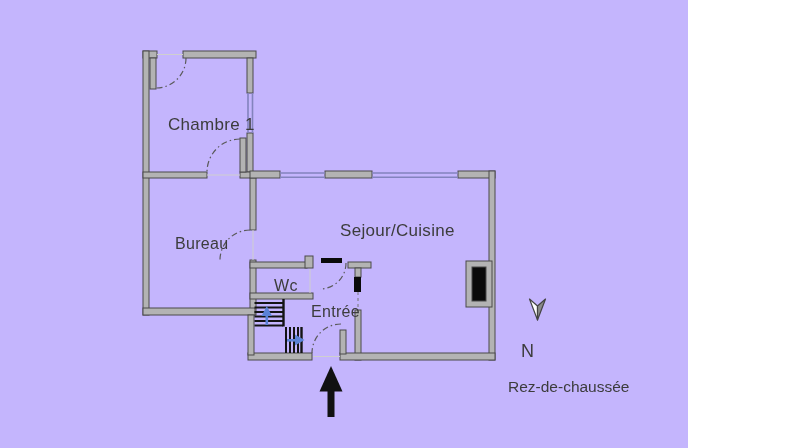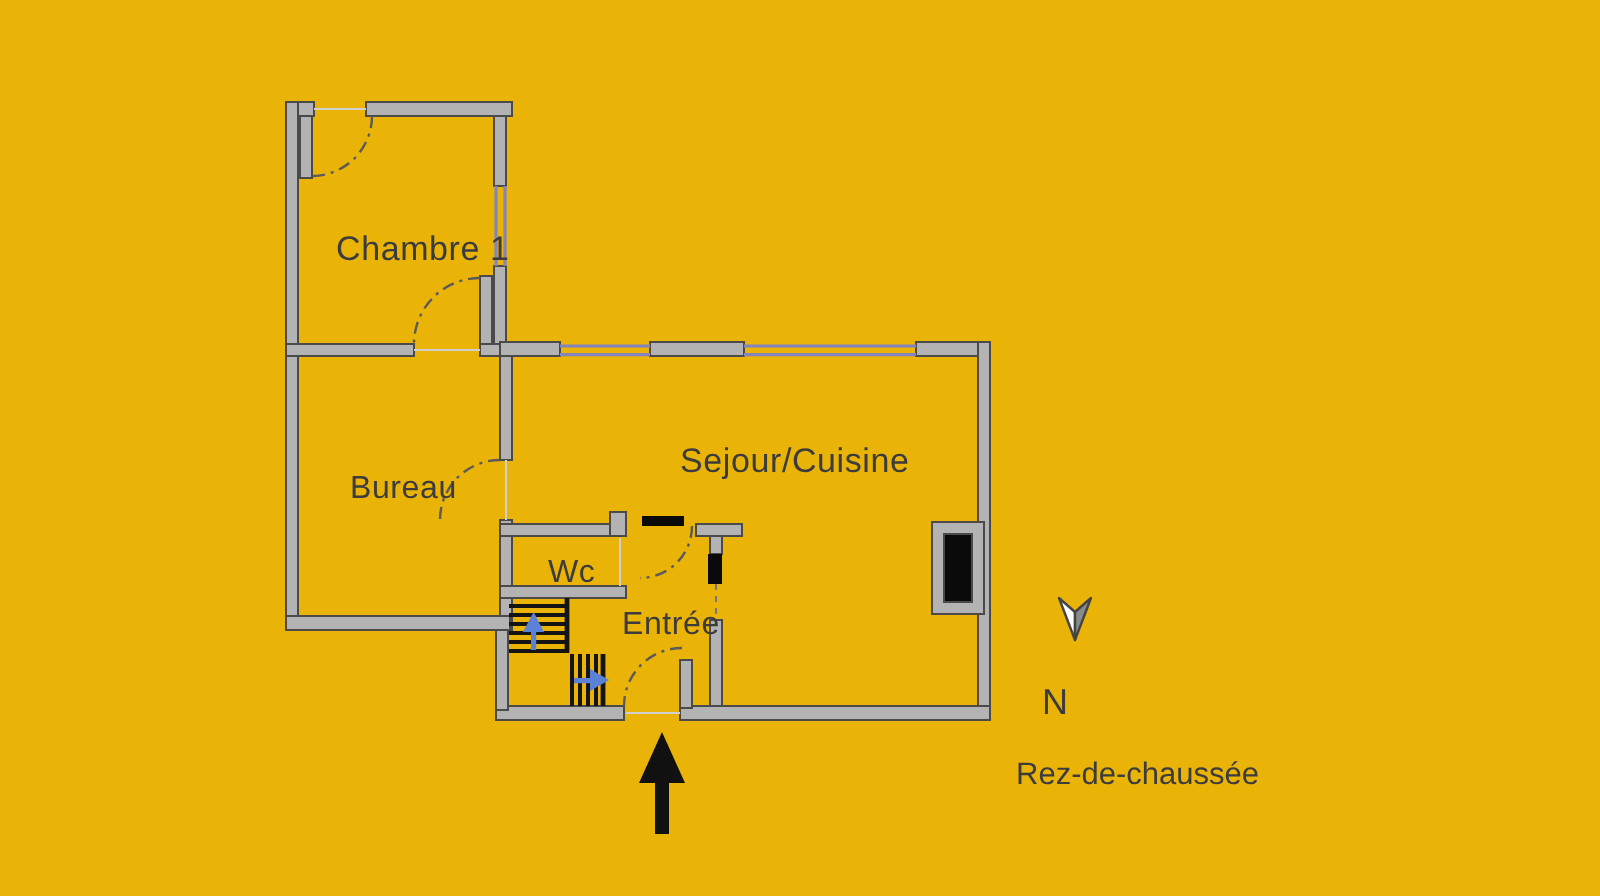--- a/index.html
+++ b/index.html
@@ -3,7 +3,7 @@
 <meta charset="utf-8">
 <style>
   html,body{margin:0;padding:0;background:#ffffff;}
-  .canvas{position:relative;width:800px;height:448px;background:#eab308;overflow:hidden;}
+  .canvas{position:relative;width:688px;height:448px;background:#c4b5fd;overflow:hidden;}
   svg{display:block;}
   text{font-family:"Liberation Sans", sans-serif;fill:#3c3c3c;}
   .room-label{font-size:17px;letter-spacing:.3px;}

